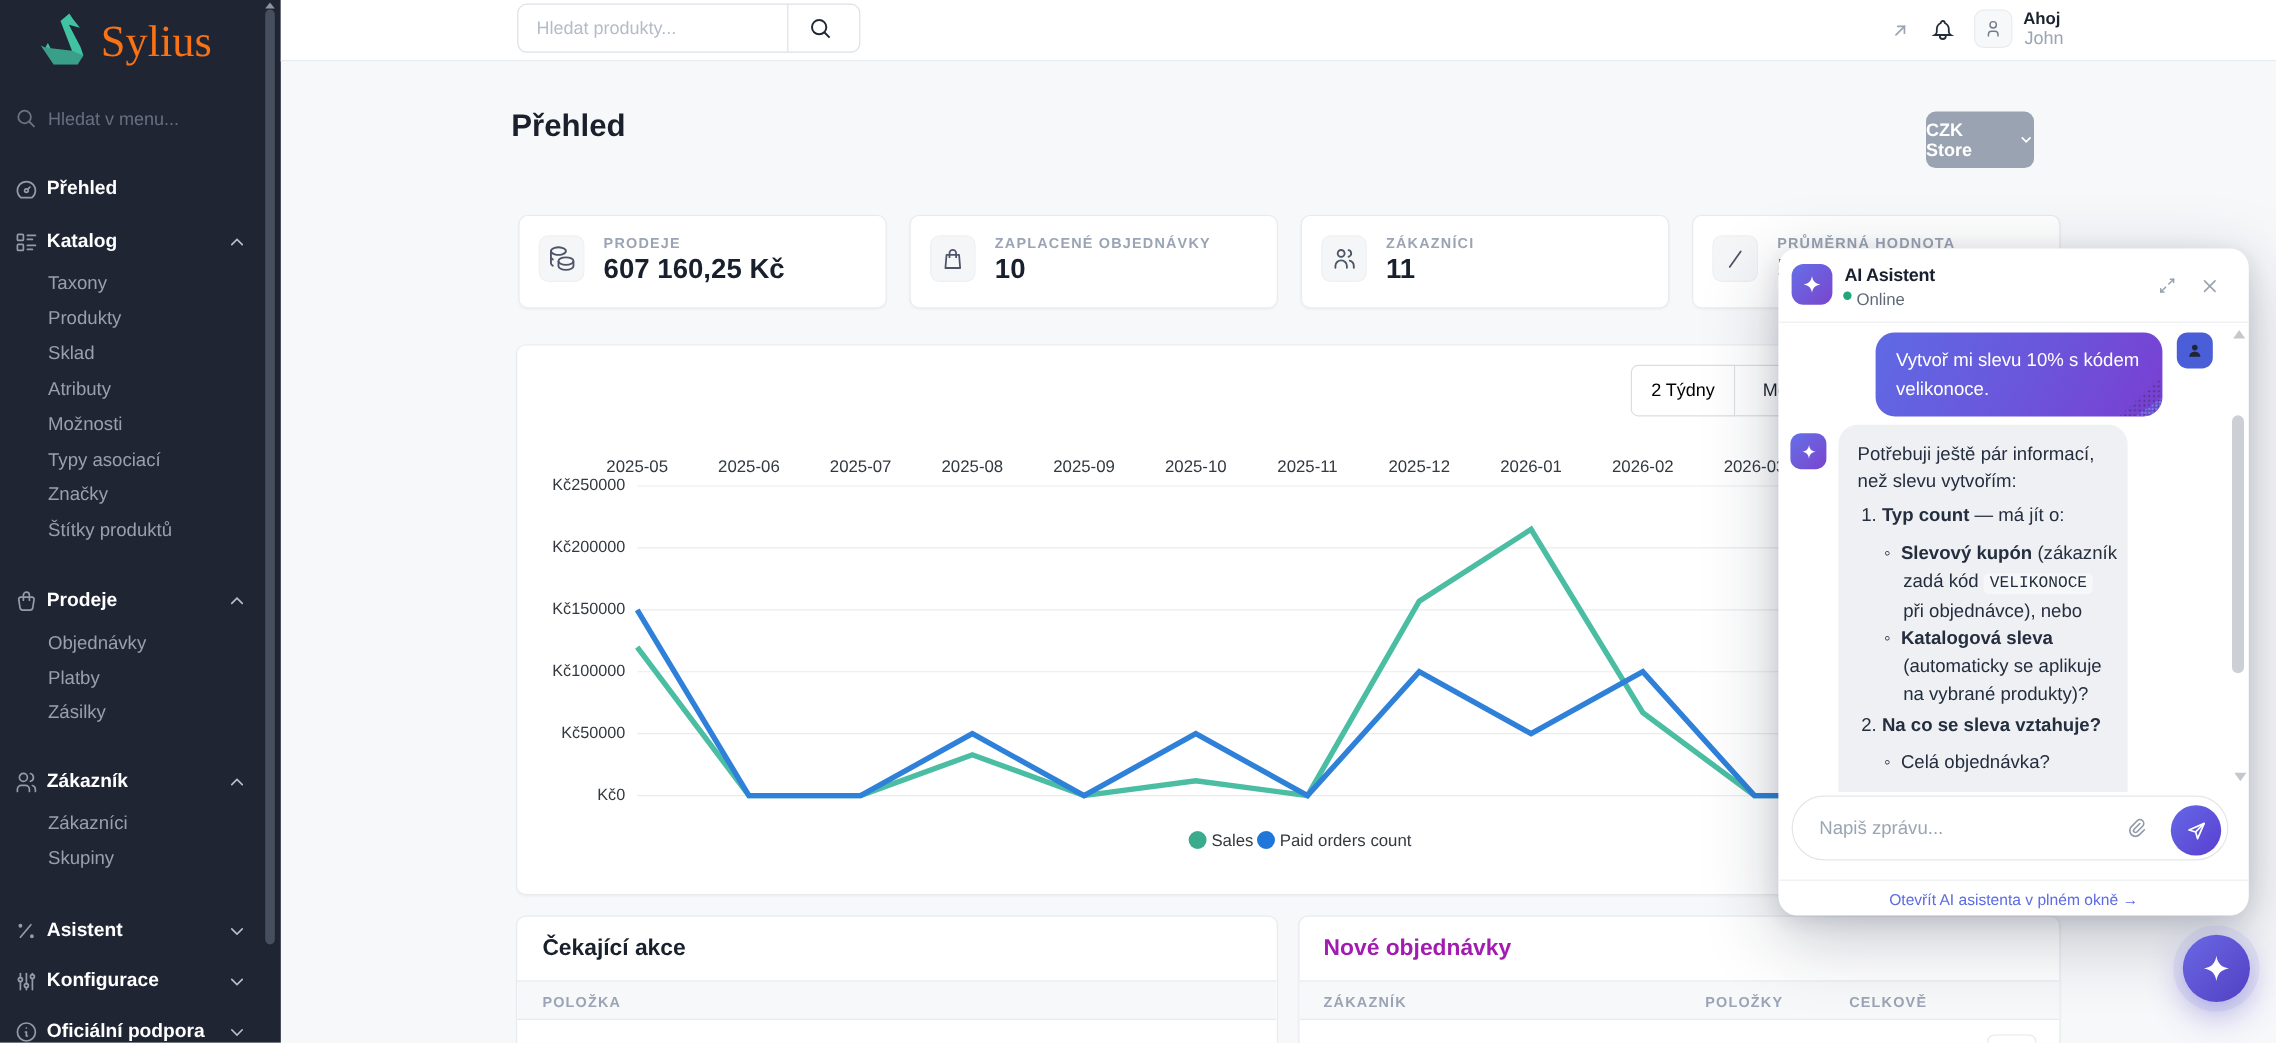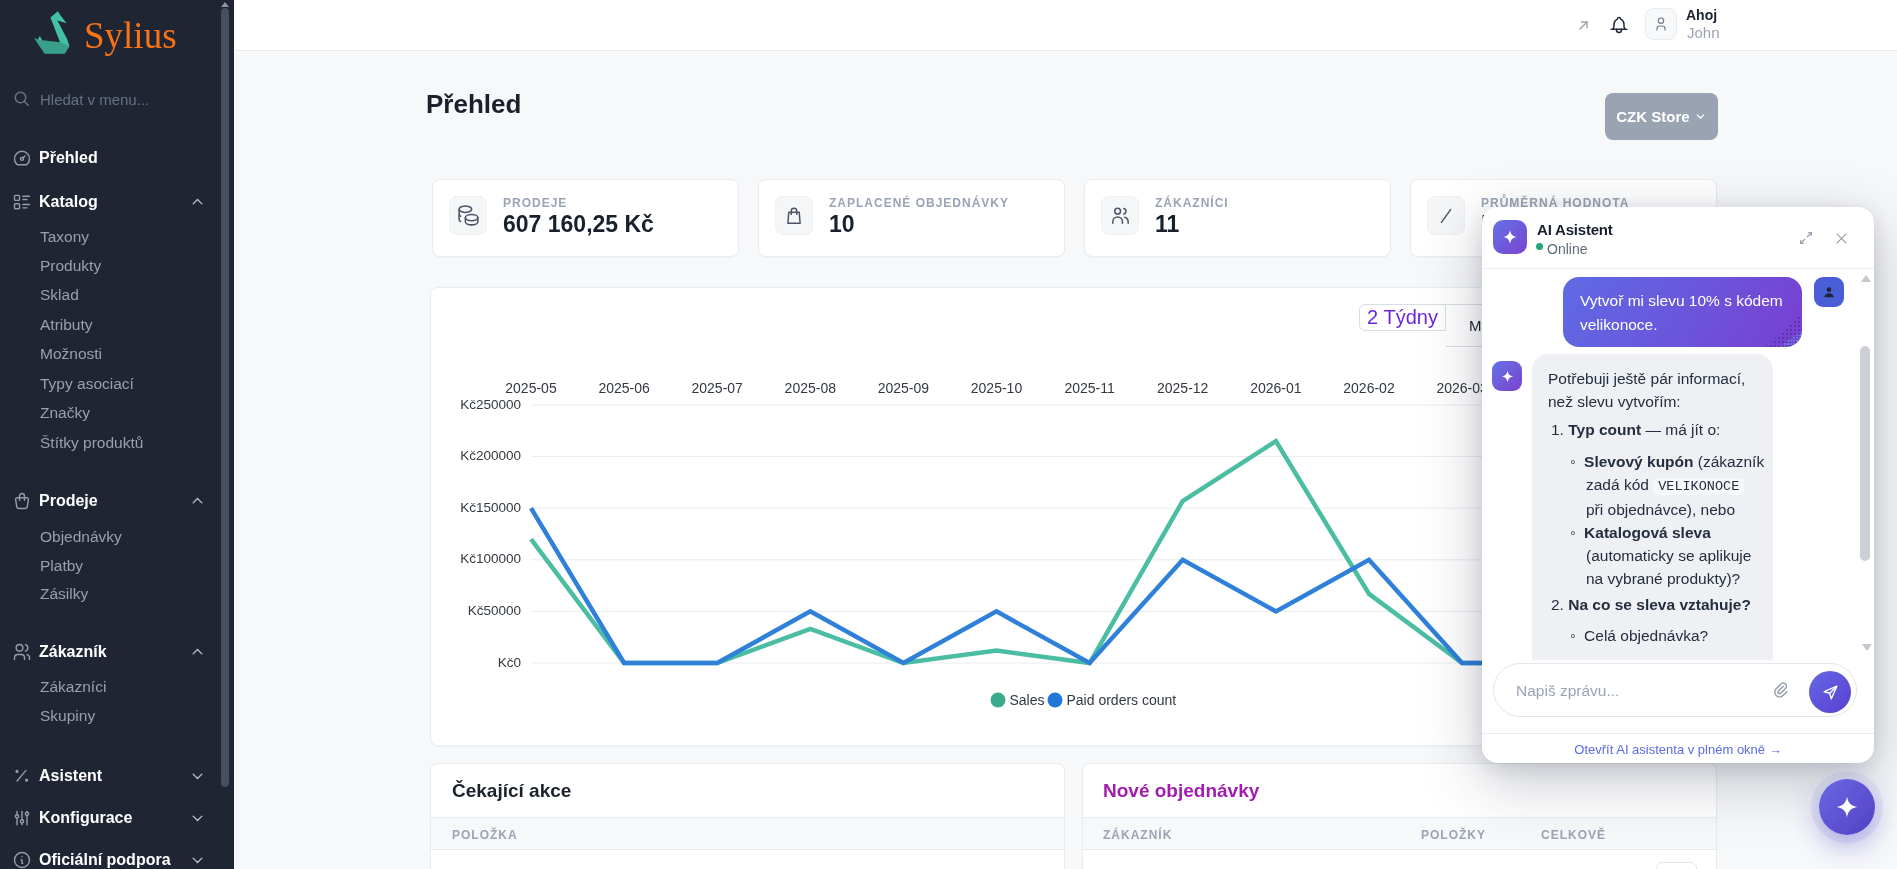--- a/index.html
+++ b/index.html
@@ -144,6 +144,14 @@
 </div>
 
 <div id="topbar">
+  <div id="tsearch">
+    <div class="ph">Hledat produkty...</div>
+    <div class="sep"></div>
+    <svg class="abs" style="left:241px;top:9px" width="22" height="22" viewBox="0 0 24 24" fill="none" stroke="#212936" stroke-width="1.8">
+        <circle cx="10.5" cy="10.5" r="6.5"></circle>
+        <path d="M20 20l-4.8-4.8"></path>
+      </svg>
+  </div>
   <svg class="abs" style="left:1341px;top:17px" width="17" height="17" viewBox="0 0 24 24" fill="none" stroke="#9aa4b2" stroke-width="2" stroke-linecap="round">
       <path d="M7 17 17 7"></path>
       <path d="M9 7h8v8"></path>

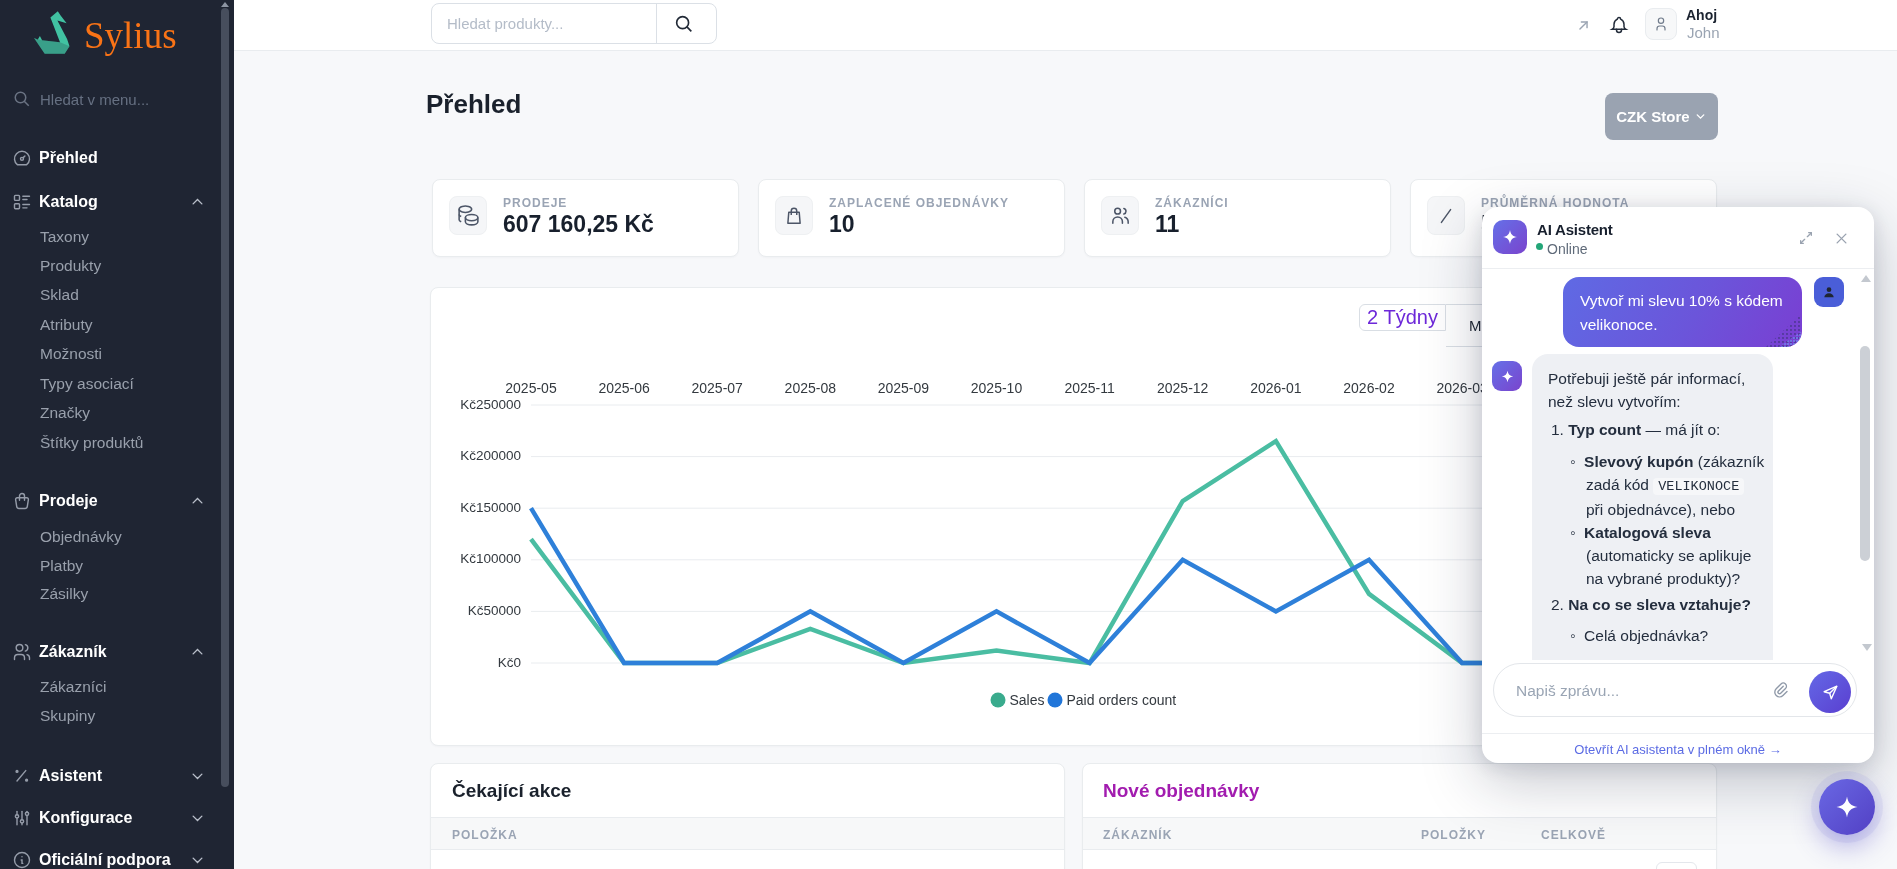--- a/index.html
+++ b/index.html
@@ -170,7 +170,7 @@
 </div>
 
 <div class="abs" style="left:426px;top:89px;font-size:26px;font-weight:bold;color:#1a212c;">Přehled</div>
-<div class="abs" style="left:1605px;top:93px;width:113px;height:47px;background:#9aa3b1;border-radius:8px;color:#fff;font-size:15px;font-weight:bold;display:flex;align-items:center;justify-content:center;">CZK Store&nbsp;<svg width="13" height="13" viewBox="0 0 24 24" fill="none" stroke="#fff" stroke-width="2.6" stroke-linecap="round">
+<div class="abs" style="left:1605px;top:93px;width:90px;height:47px;background:#9aa3b1;border-radius:8px;color:#fff;font-size:15px;font-weight:bold;display:flex;align-items:center;justify-content:center;">CZK Store&nbsp;<svg width="13" height="13" viewBox="0 0 24 24" fill="none" stroke="#fff" stroke-width="2.6" stroke-linecap="round">
       <path d="M6 9l6 6 6-6"></path>
     </svg></div>
 

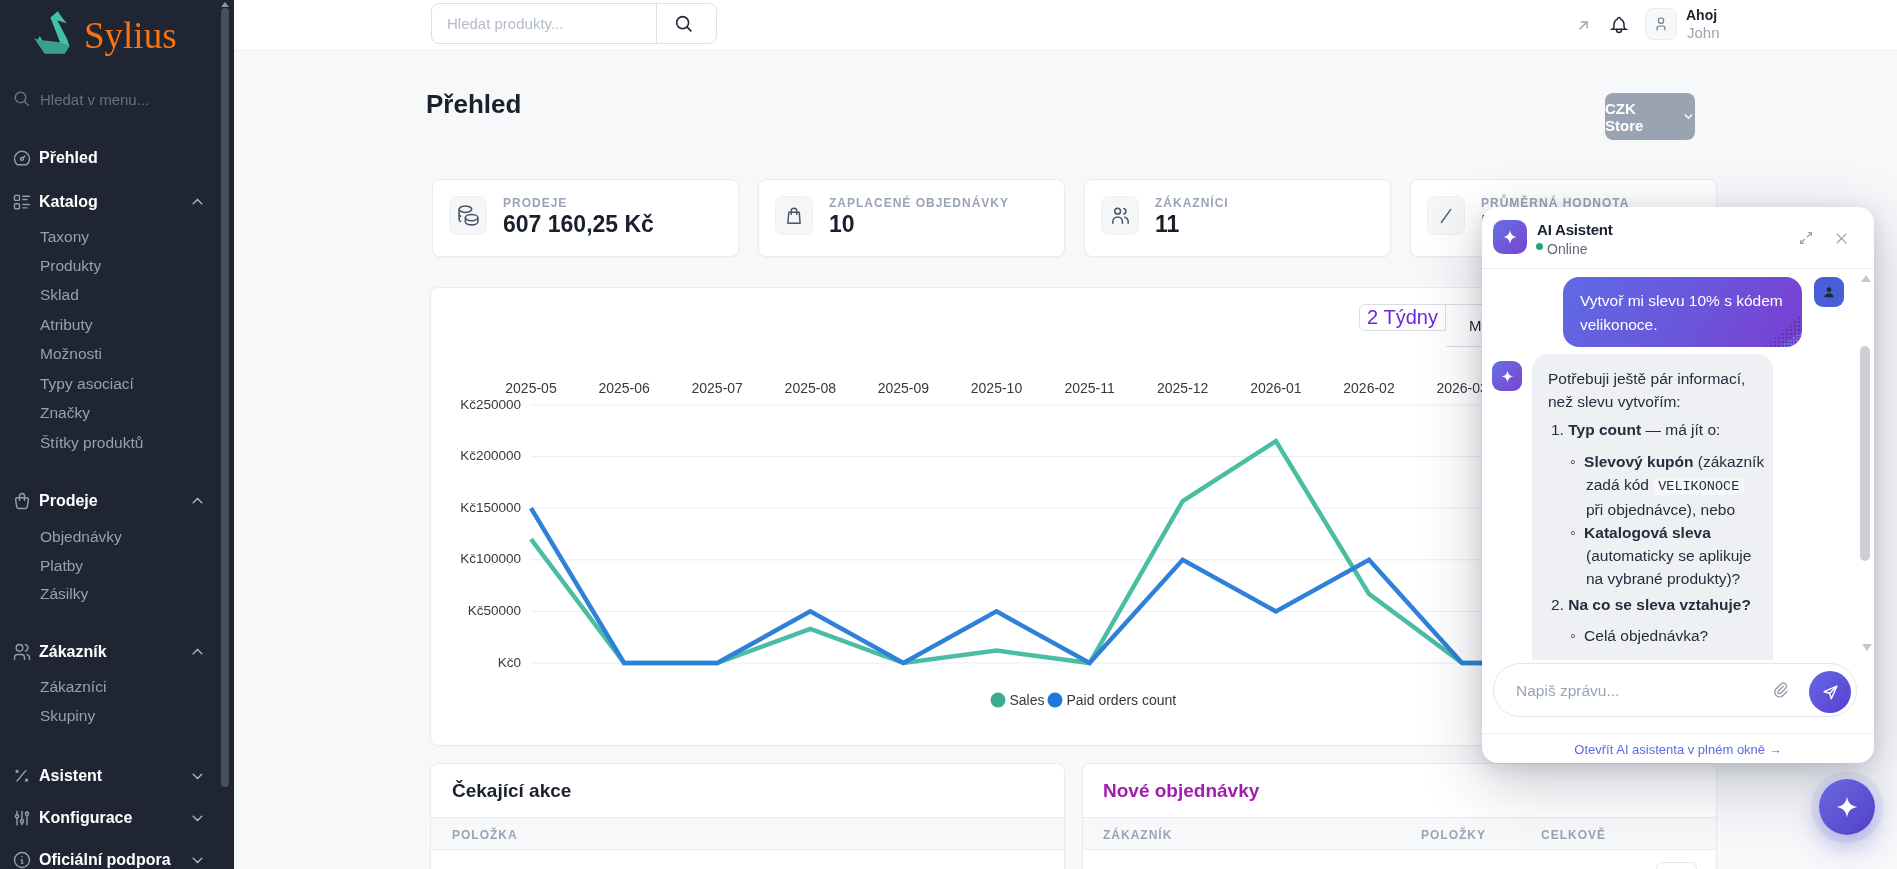--- a/index.html
+++ b/index.html
@@ -220,7 +220,7 @@
 <div class="statvalue" style="left:1481px;top:211px;">55 196,39 Kč</div>
 
 <div class="card" id="chartcard"></div>
-<div class="abs" style="left:1359px;top:304px;width:87px;height:27px;background:#fff;border:1px solid #d9dee4;border-radius:6px 0 0 6px;display:flex;align-items:center;justify-content:center;font-size:20px;color:#6d28d9;">2 Týdny</div>
+<div class="abs" style="left:1359px;top:304px;width:87px;height:43px;background:#fff;border:1px solid #d9dee4;border-radius:6px 0 0 6px;display:flex;align-items:center;justify-content:center;font-size:15px;color:#000000;">2 Týdny</div>
 <div class="abs" style="left:1446px;top:304px;width:87px;height:43px;background:#fff;border:1px solid #d9dee4;border-left:none;display:flex;align-items:center;justify-content:center;font-size:15px;color:#1b2330;">Měsíc</div>
 <svg class="abs" style="left:430px;top:287px" width="1287" height="459" viewBox="0 0 1287 459">
 

